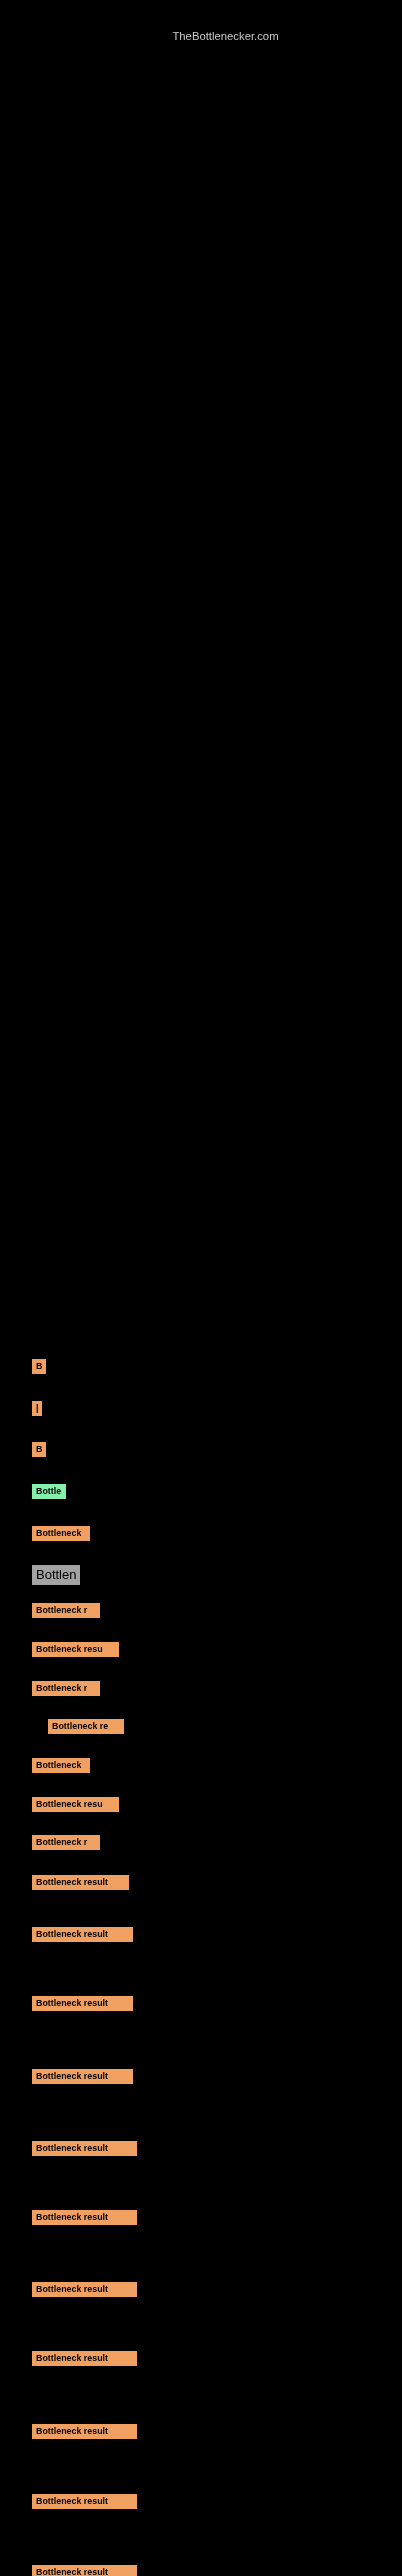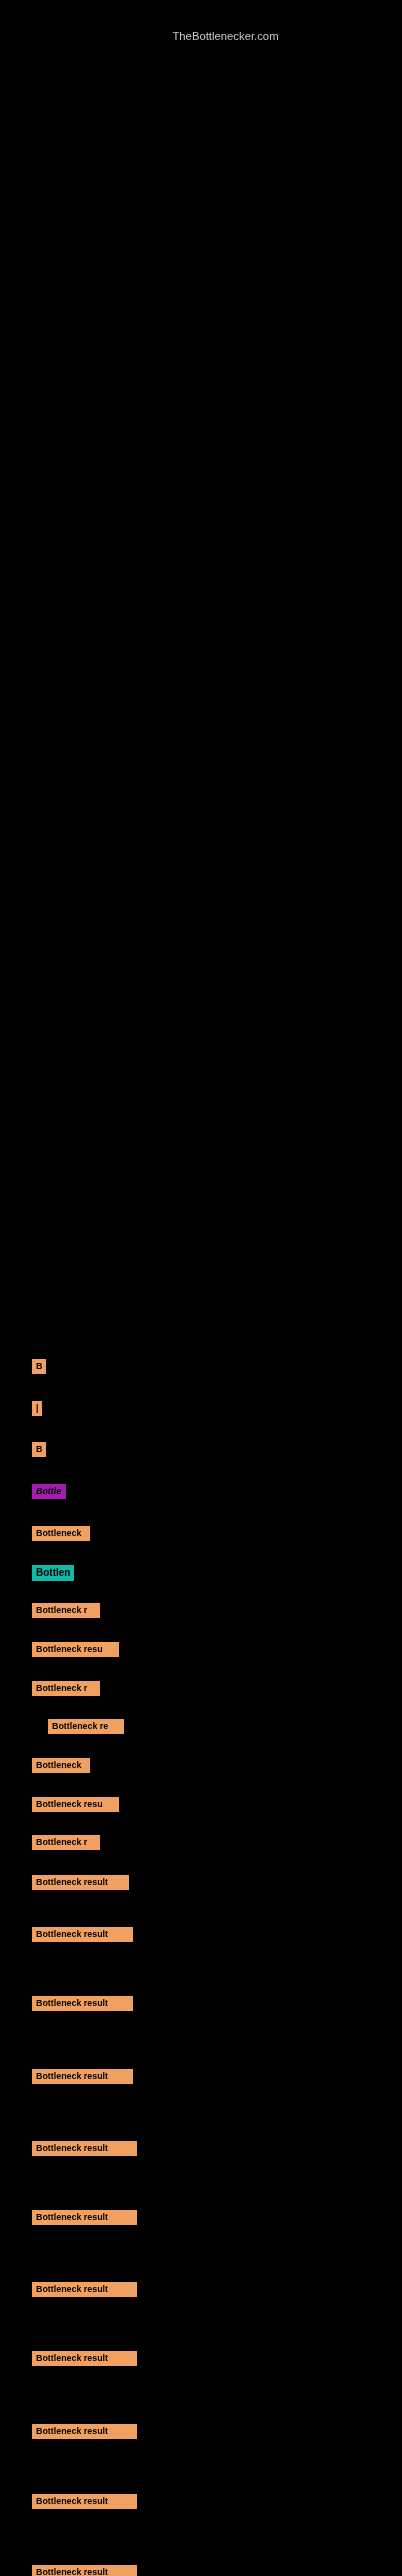--- a/index.html
+++ b/index.html
@@ -35,7 +35,7 @@
     <div style="position: absolute; top: 1327px; left: 0px;"><span style="background-color: rgb(240, 160, 96); color: rgb(0, 0, 0); font-size: 8.9px; font-weight: bold; padding: 2.4px 4px; display: inline-block; min-width: 9.7px;">B</span></div>
     <div style="position: absolute; top: 1369px; left: 0px;"><span style="background-color: rgb(240, 160, 96); color: rgb(0, 0, 0); font-size: 8.9px; font-weight: bold; padding: 2.4px 4px; display: inline-block; min-width: 6.4px;">|</span></div>
     <div style="position: absolute; top: 1410px; left: 0px;"><span style="background-color: rgb(240, 160, 96); color: rgb(0, 0, 0); font-size: 8.9px; font-weight: bold; padding: 2.4px 4px; display: inline-block; min-width: 9.7px;">B</span></div>
-    <div style="position: absolute; top: 1452px; left: 0px;"><span style="background-color: #a21caf; color: rgb(0, 0, 0); font-size: 8.9px; font-weight: bold; padding: 2.4px 4px; display: inline-block; min-width: 34px; font-style: italic;">Bottle</span></div>
+    <div style="position: absolute; top: 1452px; left: 0px;"><span style="background-color: #86efac; color: rgb(0, 0, 0); font-size: 8.9px; font-weight: bold; padding: 2.4px 4px; display: inline-block; min-width: 34px;">Bottle</span></div>
     <div style="position: absolute; top: 1494px; left: 0px;"><span style="background-color: rgb(240, 160, 96); color: rgb(0, 0, 0); font-size: 8.9px; font-weight: bold; padding: 2.4px 4px; display: inline-block; min-width: 58px;">Bottleneck</span></div>
     <div style="position: absolute; top: 1533px; left: 0px;"><span style="background-color: #14b8a6; color: rgb(0, 0, 0); font-size: 10px; font-weight: bold; padding: 2.4px 4px; display: inline-block; min-width: 42px;">Bottlen</span></div>
     <div style="position: absolute; top: 1571px; left: 0px;"><span style="background-color: rgb(240, 160, 96); color: rgb(0, 0, 0); font-size: 8.9px; font-weight: bold; padding: 2.4px 4px; display: inline-block; min-width: 68px;">Bottleneck r</span></div>

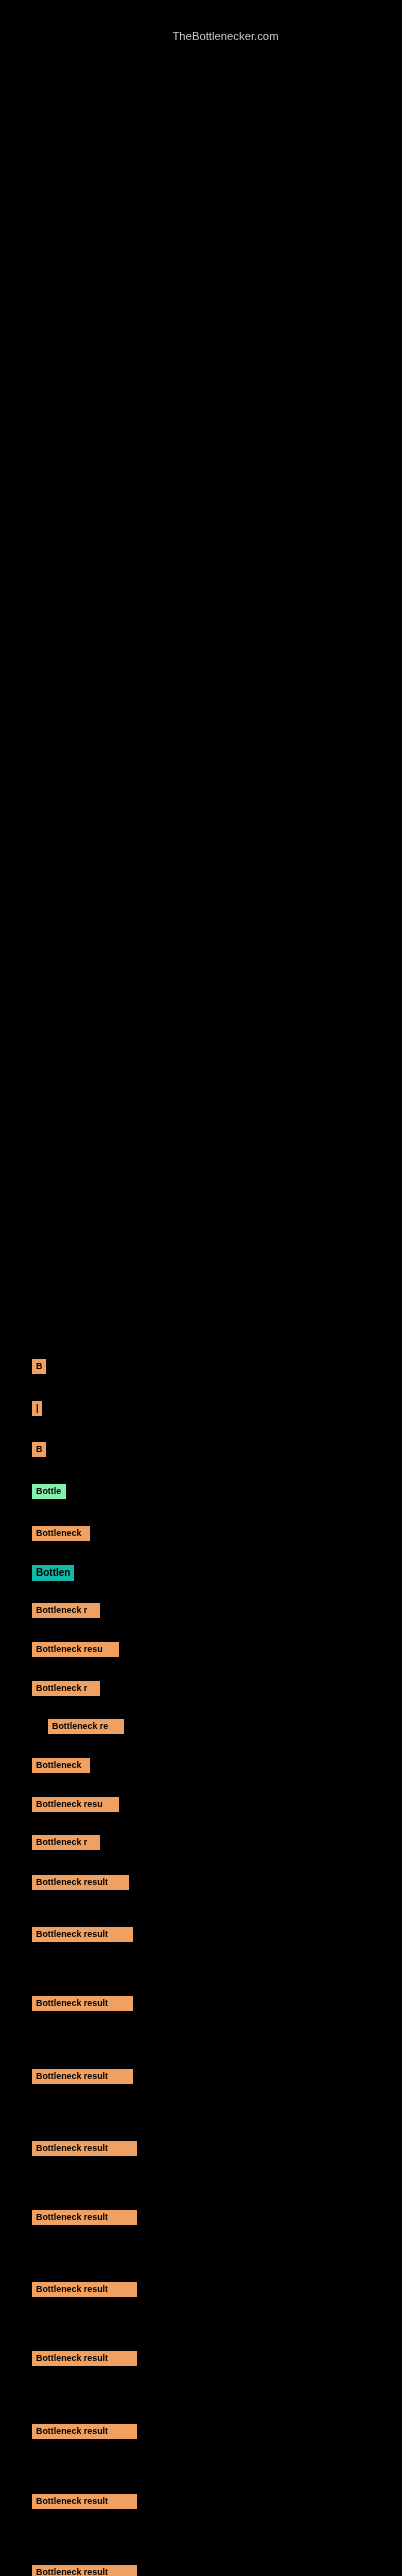--- a/index.html
+++ b/index.html
@@ -37,7 +37,7 @@
     <div style="position: absolute; top: 1410px; left: 0px;"><span style="background-color: rgb(240, 160, 96); color: rgb(0, 0, 0); font-size: 8.9px; font-weight: bold; padding: 2.4px 4px; display: inline-block; min-width: 9.7px;">B</span></div>
     <div style="position: absolute; top: 1452px; left: 0px;"><span style="background-color: #86efac; color: rgb(0, 0, 0); font-size: 8.9px; font-weight: bold; padding: 2.4px 4px; display: inline-block; min-width: 34px;">Bottle</span></div>
     <div style="position: absolute; top: 1494px; left: 0px;"><span style="background-color: rgb(240, 160, 96); color: rgb(0, 0, 0); font-size: 8.9px; font-weight: bold; padding: 2.4px 4px; display: inline-block; min-width: 58px;">Bottleneck</span></div>
-    <div style="position: absolute; top: 1533px; left: 0px;"><span style="background-color: #14b8a6; color: rgb(0, 0, 0); font-size: 10px; font-weight: bold; padding: 2.4px 4px; display: inline-block; min-width: 42px;">Bottlen</span></div>
+    <div style="position: absolute; top: 1533px; left: 0px;"><span style="background-color: #a3a3a3; color: rgb(0, 0, 0); font-size: 13px; font-weight: normal; padding: 2.4px 4px; display: inline-block; min-width: 42px;">Bottlen</span></div>
     <div style="position: absolute; top: 1571px; left: 0px;"><span style="background-color: rgb(240, 160, 96); color: rgb(0, 0, 0); font-size: 8.9px; font-weight: bold; padding: 2.4px 4px; display: inline-block; min-width: 68px;">Bottleneck r</span></div>
     <div style="position: absolute; top: 1610px; left: 0px;"><span style="background-color: rgb(240, 160, 96); color: rgb(0, 0, 0); font-size: 8.9px; font-weight: bold; padding: 2.4px 4px; display: inline-block; min-width: 87px;">Bottleneck resu</span></div>
     <div style="position: absolute; top: 1649px; left: 0px;"><span style="background-color: rgb(240, 160, 96); color: rgb(0, 0, 0); font-size: 8.9px; font-weight: bold; padding: 2.4px 4px; display: inline-block; min-width: 68px;">Bottleneck r</span></div>

